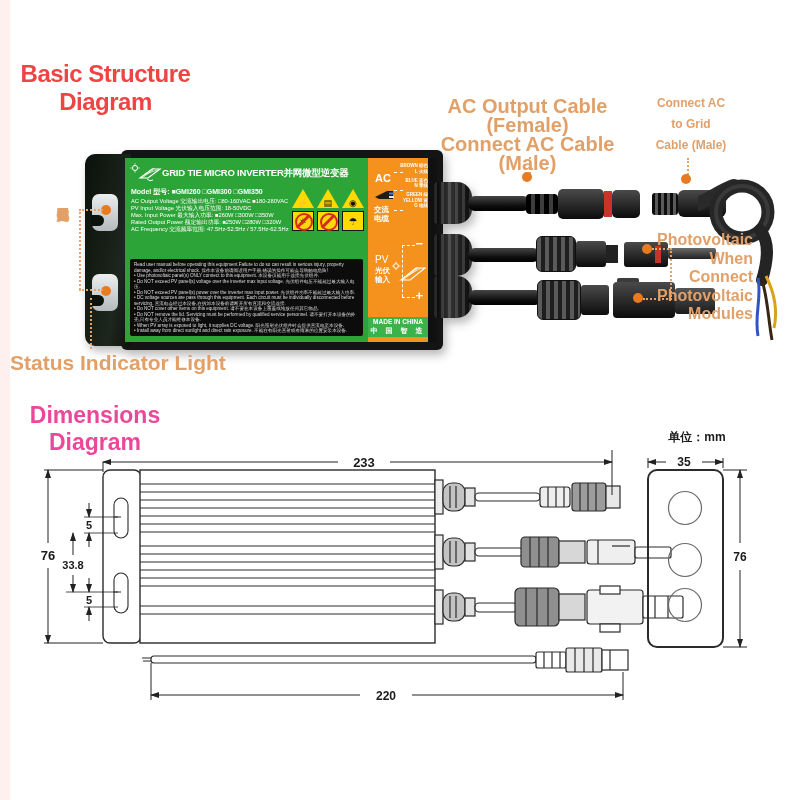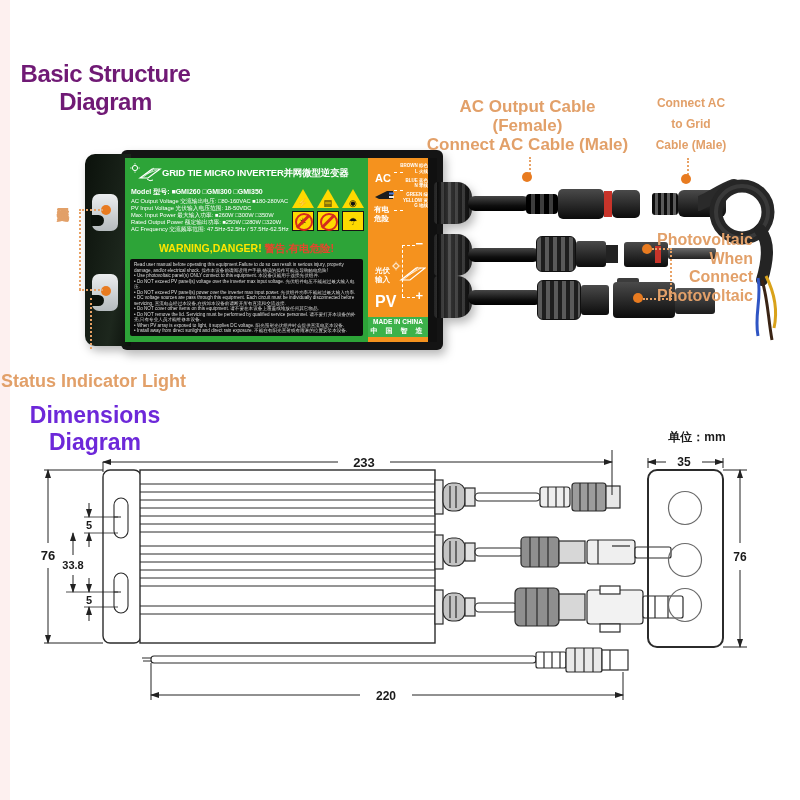--- a/index.html
+++ b/index.html
@@ -7,7 +7,7 @@
           font-family:"Liberation Sans",sans-serif;}
   .abs{position:absolute;}
   
-  .sec-title{position:absolute;text-align:center;font-weight:bold;color:#701a75;}
+  .sec-title{position:absolute;text-align:center;font-weight:bold;color:#ef4444;}
   #title-basic{left:8px;top:60px;width:195px;font-size:24px;line-height:28px;letter-spacing:-0.5px;}
   #title-dim{left:6px;top:402px;width:178px;font-size:23px;line-height:27px;color:#6d28d9;}
   

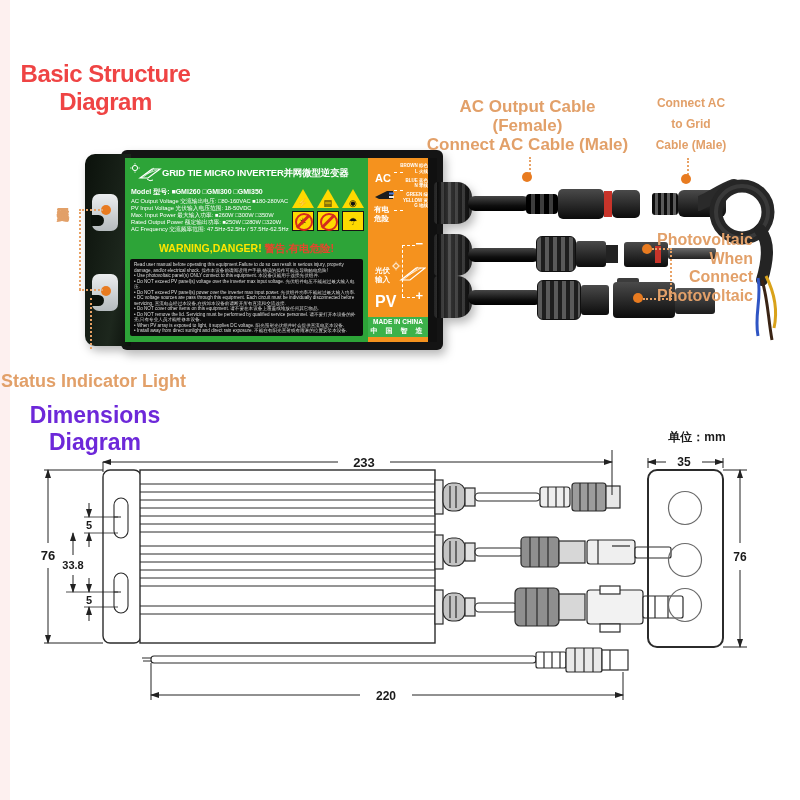--- a/index.html
+++ b/index.html
@@ -12,7 +12,7 @@
   #title-dim{left:6px;top:402px;width:178px;font-size:23px;line-height:27px;color:#6d28d9;}
   
   .ann{position:absolute;font-weight:bold;color:#e2a069;}
-  #ann-ac{left:425px;top:97px;width:205px;font-size:17px;line-height:19px;text-align:center;}
+  #ann-ac{left:425px;top:97px;width:205px;font-size:20px;line-height:19px;text-align:center;}
   #ann-grid{left:612px;top:93px;width:158px;font-size:12px;line-height:21px;text-align:center;}
   #ann-pv{left:583px;top:231px;width:170px;font-size:16px;line-height:18.5px;text-align:right;}
   #ann-mount{left:54px;top:198px;writing-mode:vertical-rl;font-size:12.5px;height:90px;}

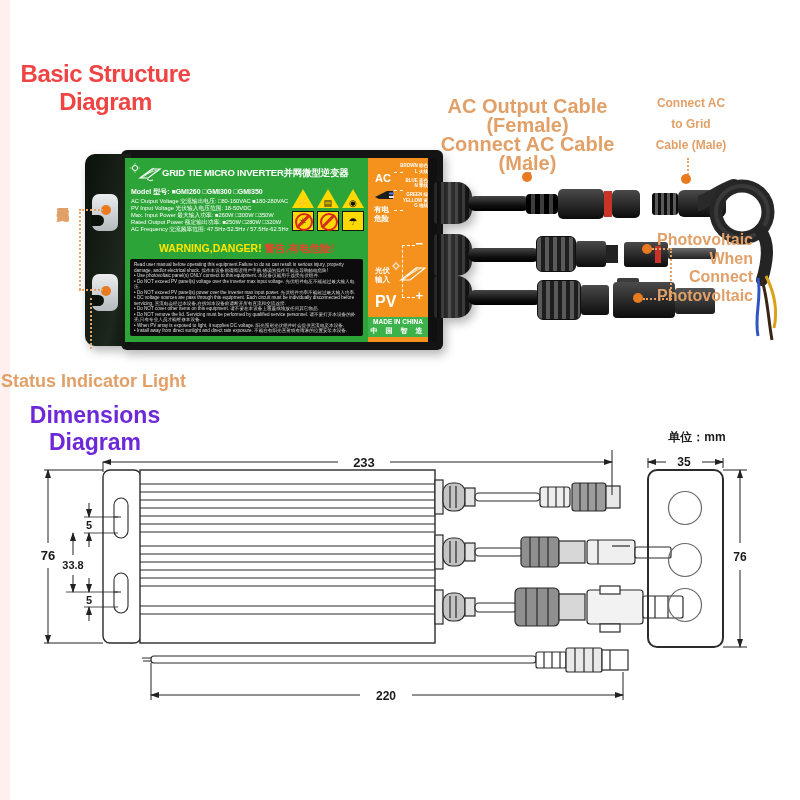--- a/index.html
+++ b/index.html
@@ -180,7 +180,7 @@
           <rect x="16" y="4.5" width="5" height="2" fill="#4d7fe0"></rect>
           <rect x="16" y="8" width="5" height="2" fill="#e8e8e8"></rect>
         </svg>
-        <div class="ac-sub">有电危险</div>
+        <div class="ac-sub">交流电缆</div>
         <div class="wire-dash" style="left:26px;top:14px;"></div>
         <div class="wire-dash" style="left:26px;top:32px;"></div>
         <div class="wire-dash" style="left:26px;top:52px;"></div>

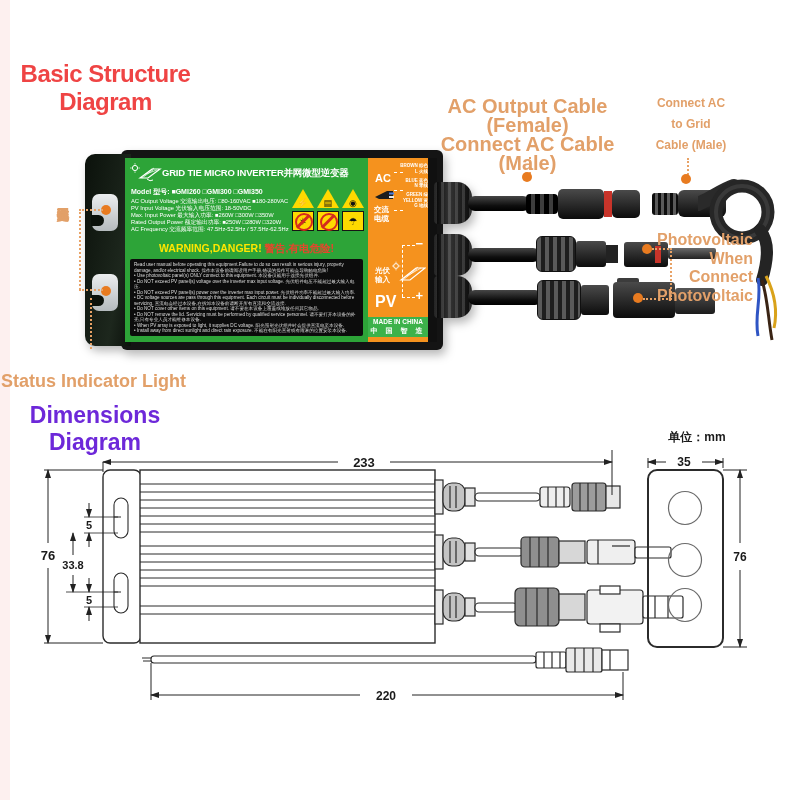--- a/index.html
+++ b/index.html
@@ -153,10 +153,6 @@
             <div class="sq proh"></div>
             <div class="sq">☂</div>
           </div>
-        </div>
-        <div class="warn-bar">
-          <span class="warn-en">WARNING,DANGER!</span>
-          <span class="warn-zh">警告,有电危险!</span>
         </div>
         <div class="notice-box">
           <div class="notices">

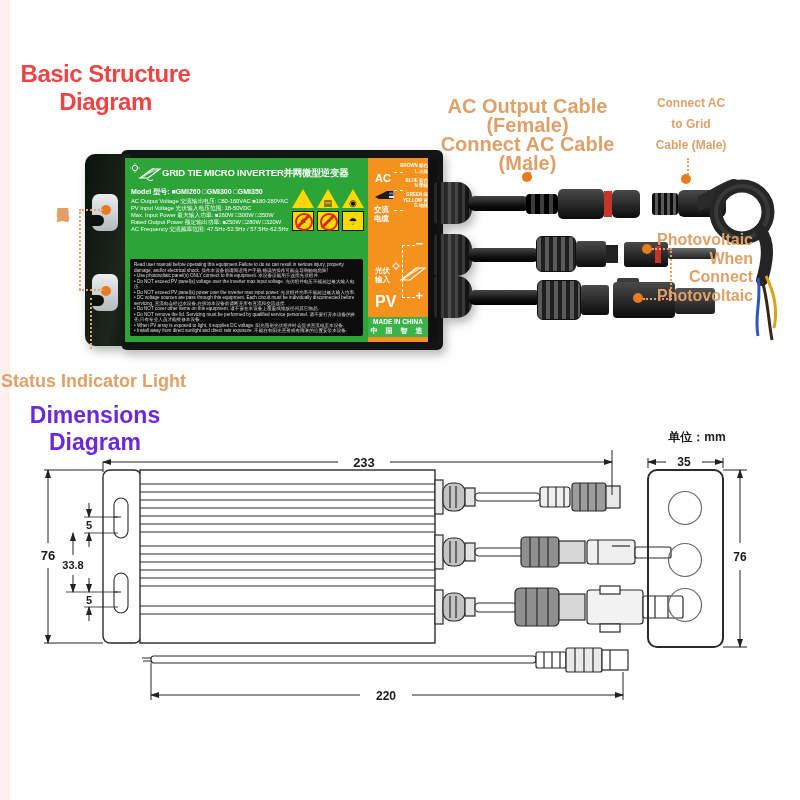--- a/index.html
+++ b/index.html
@@ -65,7 +65,7 @@
          text-align:right;font-weight:bold;font-size:9px;line-height:11px;color:#fff;}
   .wire-row{margin-bottom:7px;}
   .wire-dash{position:absolute;width:9px;border-top:1px dashed #fff;}
-  .pv-title{position:absolute;top:96px;left:7px;font-size:16px;font-weight:bold;margin-top:39px;}
+  .pv-title{position:absolute;top:96px;left:7px;font-size:10px;font-weight:normal;}
   .pv-sub{position:absolute;top:108px;left:7px;width:16px;font-size:7.5px;font-weight:bold;line-height:9px;}
   .pv-icon{position:absolute;top:100px;left:24px;}
   .br-v{position:absolute;left:34px;top:87px;height:52px;border-left:1.5px dashed #fff;}

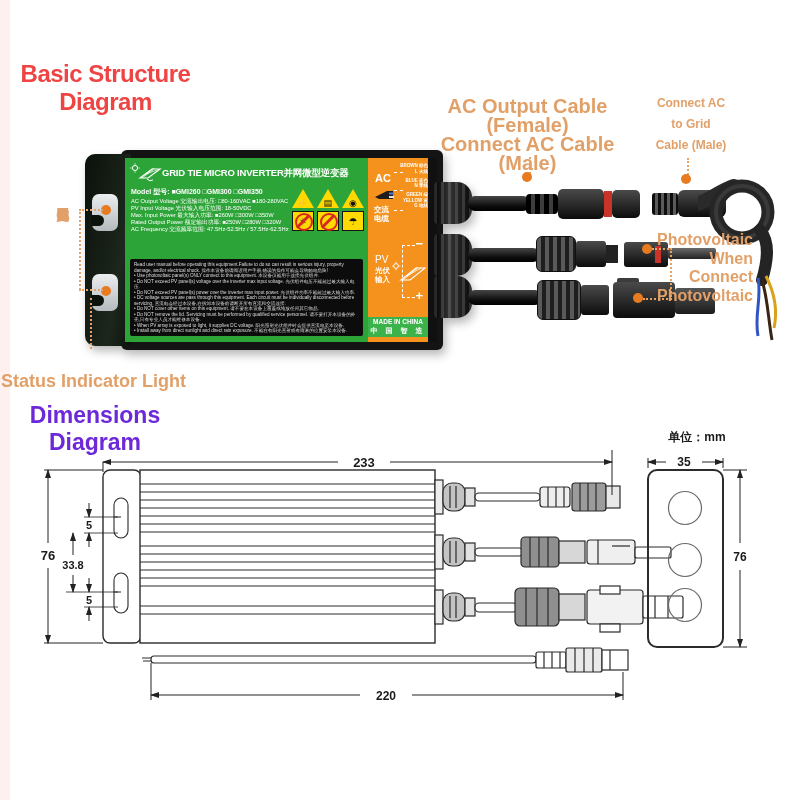--- a/index.html
+++ b/index.html
@@ -281,6 +281,7 @@
     <div>When</div>
     <div>Connect</div>
     <div>Photovoltaic</div>
+    <div>Modules</div>
   </div>
   <div class="ann" id="ann-mount">逆变器固定孔位</div>
   <div class="ann" id="ann-status">Status Indicator Light</div>

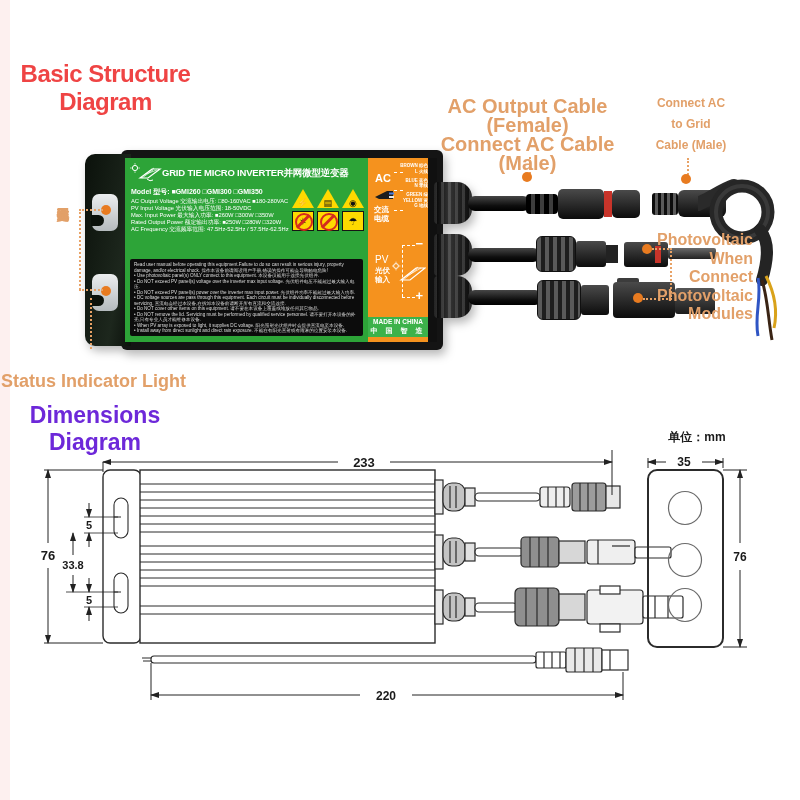--- a/index.html
+++ b/index.html
@@ -16,7 +16,7 @@
   #ann-grid{left:612px;top:93px;width:158px;font-size:12px;line-height:21px;text-align:center;}
   #ann-pv{left:583px;top:231px;width:170px;font-size:16px;line-height:18.5px;text-align:right;}
   #ann-mount{left:54px;top:198px;writing-mode:vertical-rl;font-size:12.5px;height:90px;}
-  #ann-status{left:1px;top:351px;font-size:18px;margin-top:20px;}
+  #ann-status{left:10px;top:351px;font-size:21px;}
   .dotv{position:absolute;border-left:2px dotted #e8a266;}
   .doth{position:absolute;border-top:2px dotted #e8a266;}
   .odot{position:absolute;width:10px;height:10px;border-radius:50%;background:#e87b20;}

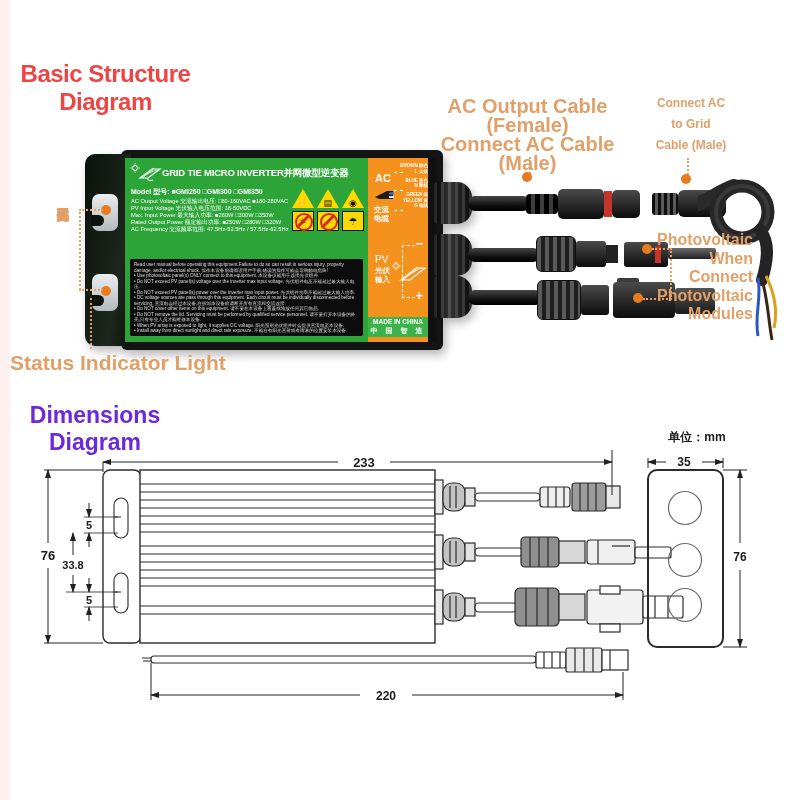--- a/index.html
+++ b/index.html
@@ -9,7 +9,7 @@
   
   .sec-title{position:absolute;text-align:center;font-weight:bold;color:#ef4444;}
   #title-basic{left:8px;top:60px;width:195px;font-size:24px;line-height:28px;letter-spacing:-0.5px;}
-  #title-dim{left:6px;top:402px;width:178px;font-size:23px;line-height:27px;color:#6d28d9;}
+  #title-dim{left:6px;top:402px;width:178px;font-size:23px;line-height:27px;color:#ec4899;}
   
   .ann{position:absolute;font-weight:bold;color:#e2a069;}
   #ann-ac{left:425px;top:97px;width:205px;font-size:20px;line-height:19px;text-align:center;}

